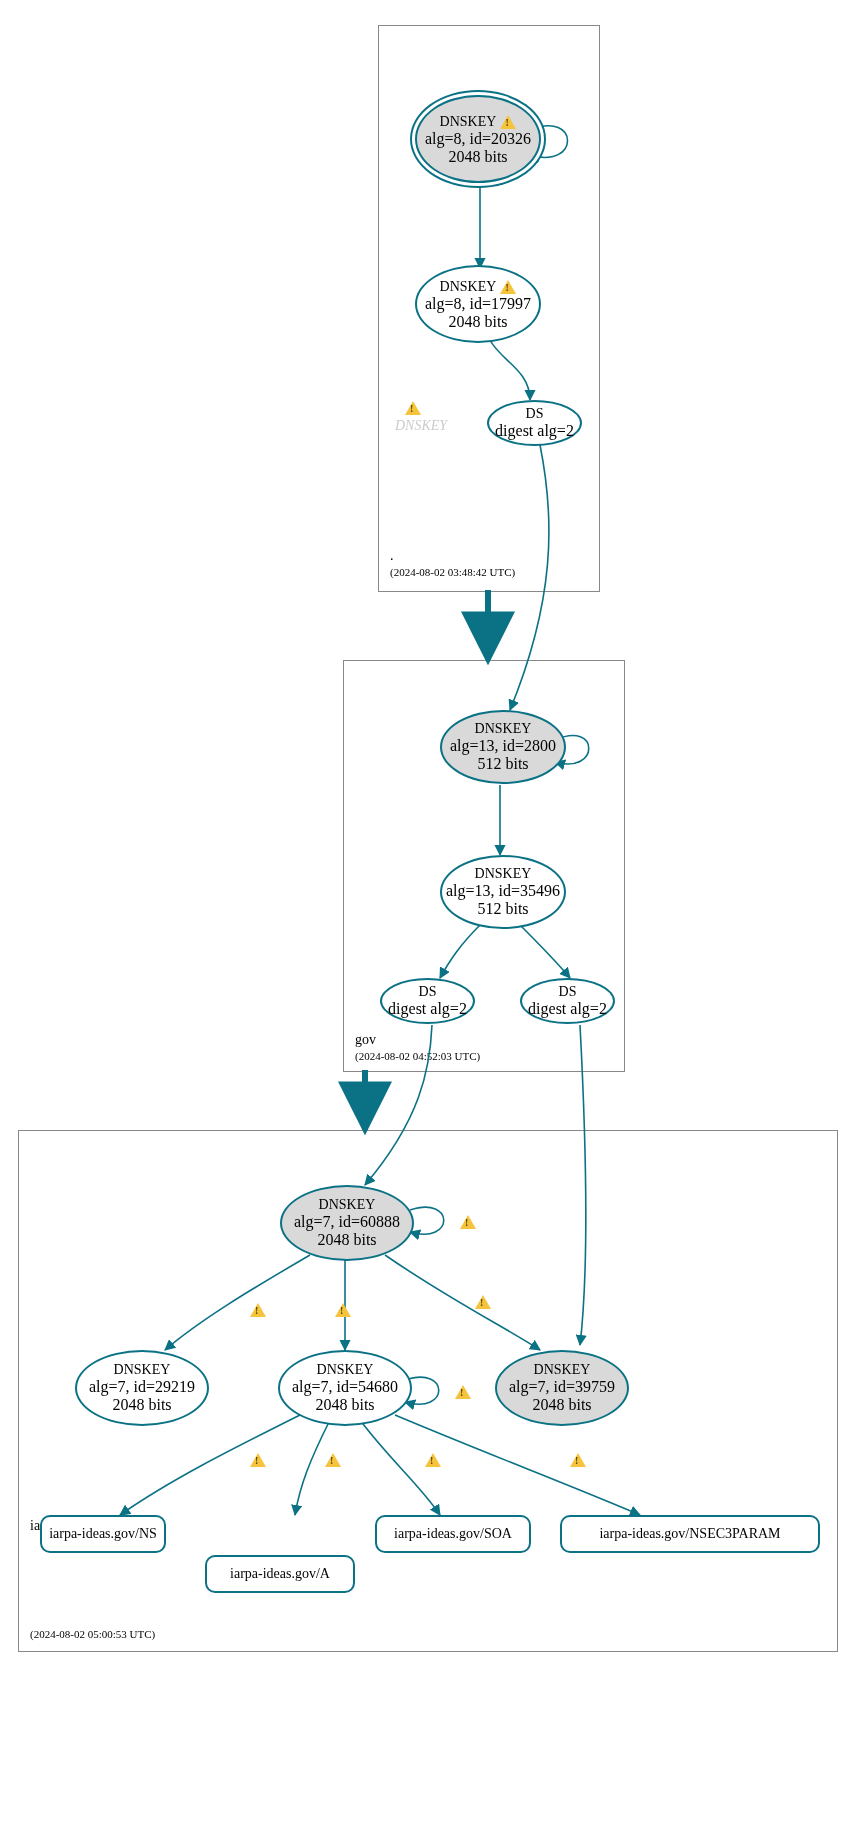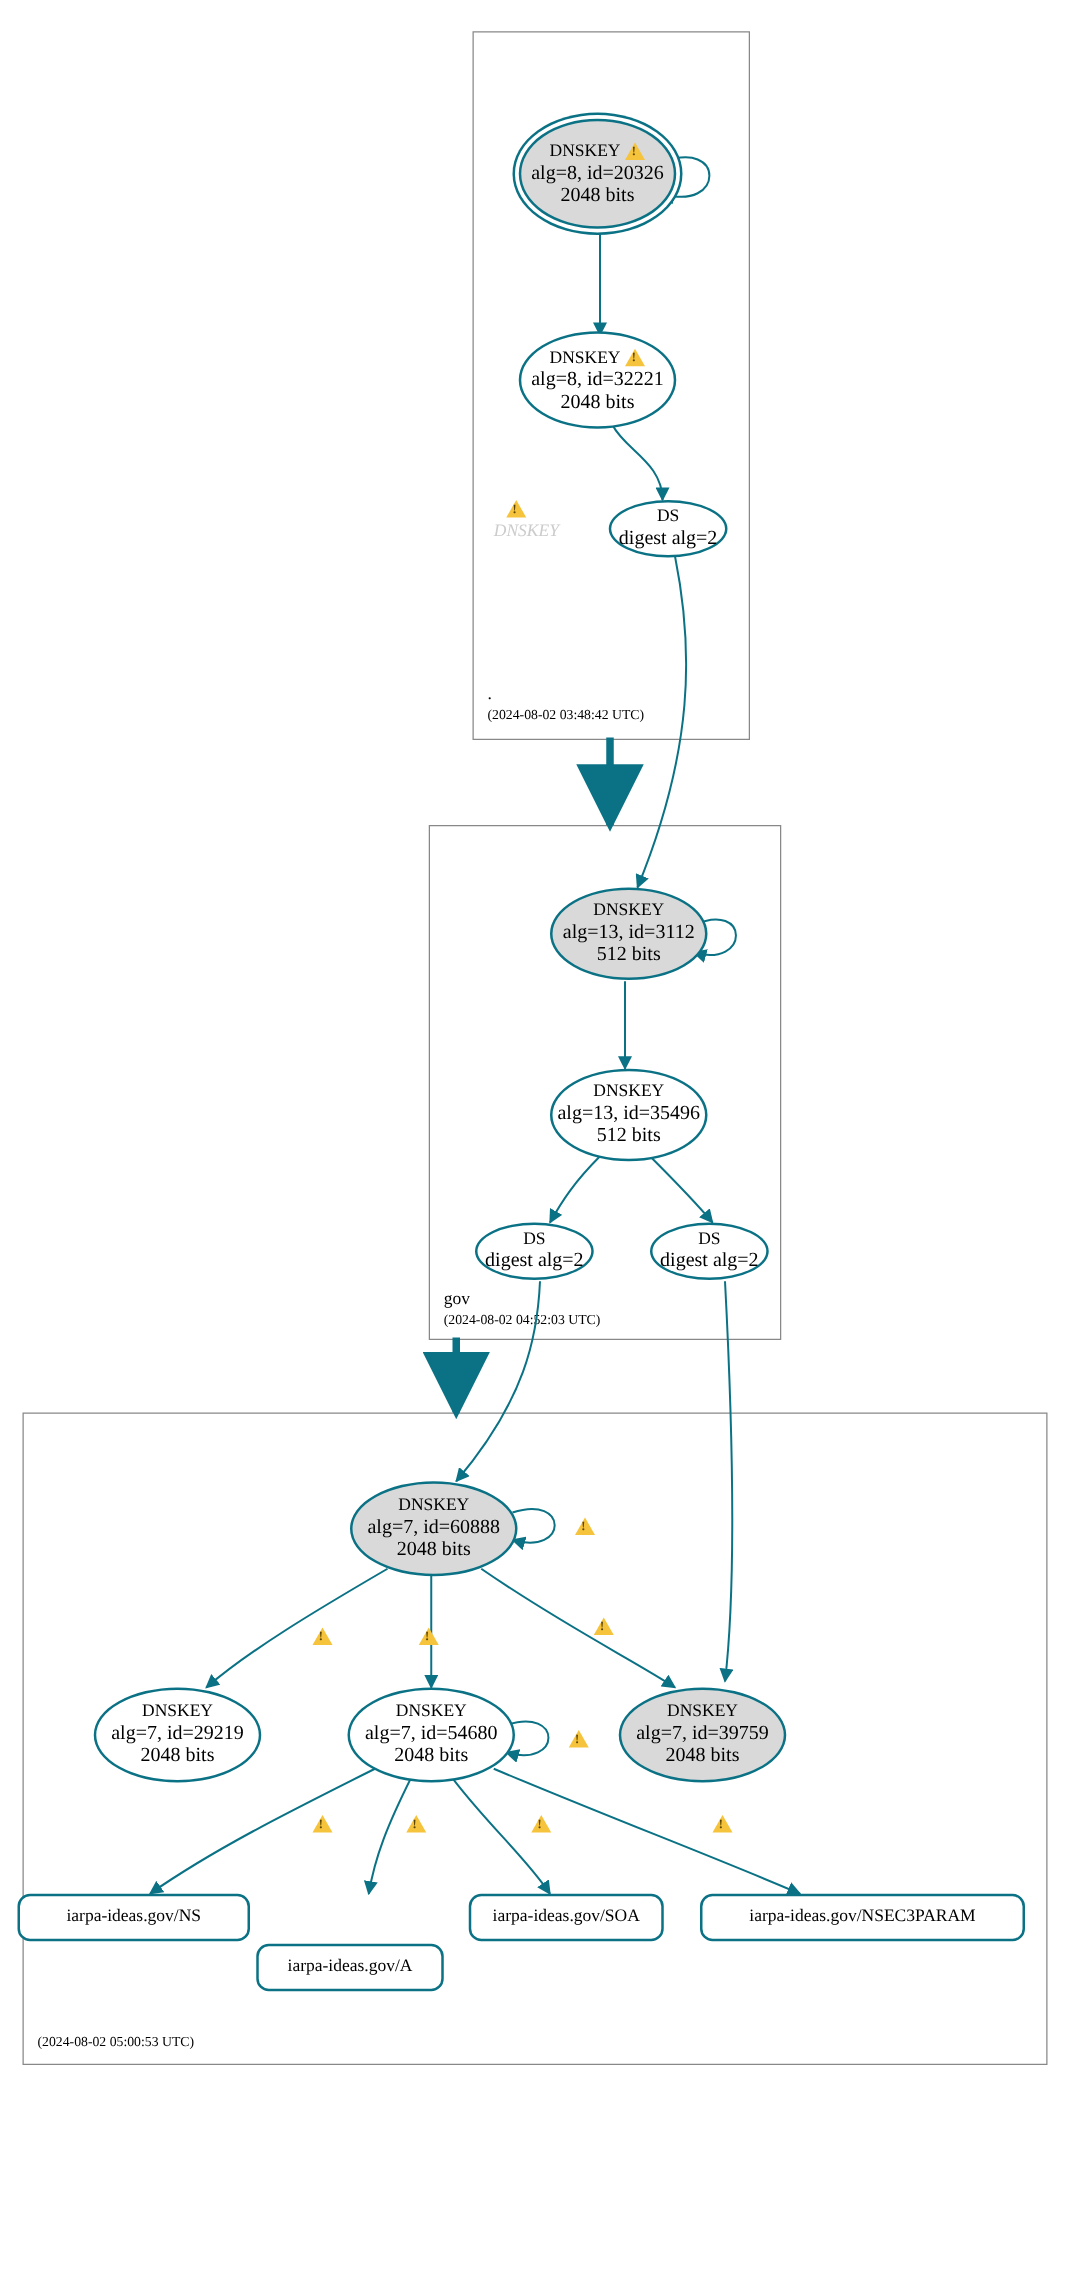--- a/index.html
+++ b/index.html
@@ -154,7 +154,7 @@
 
 <div class="node ellipse" style="left:415px; top:265px; width:126px; height:78px;">
   <div><span class="title">DNSKEY</span> <span class="warn-tri"></span></div>
-  <div class="sub">alg=8, id=32221</div>
+  <div class="sub">alg=8, id=17997</div>
   <div class="sub">2048 bits</div>
 </div>
 

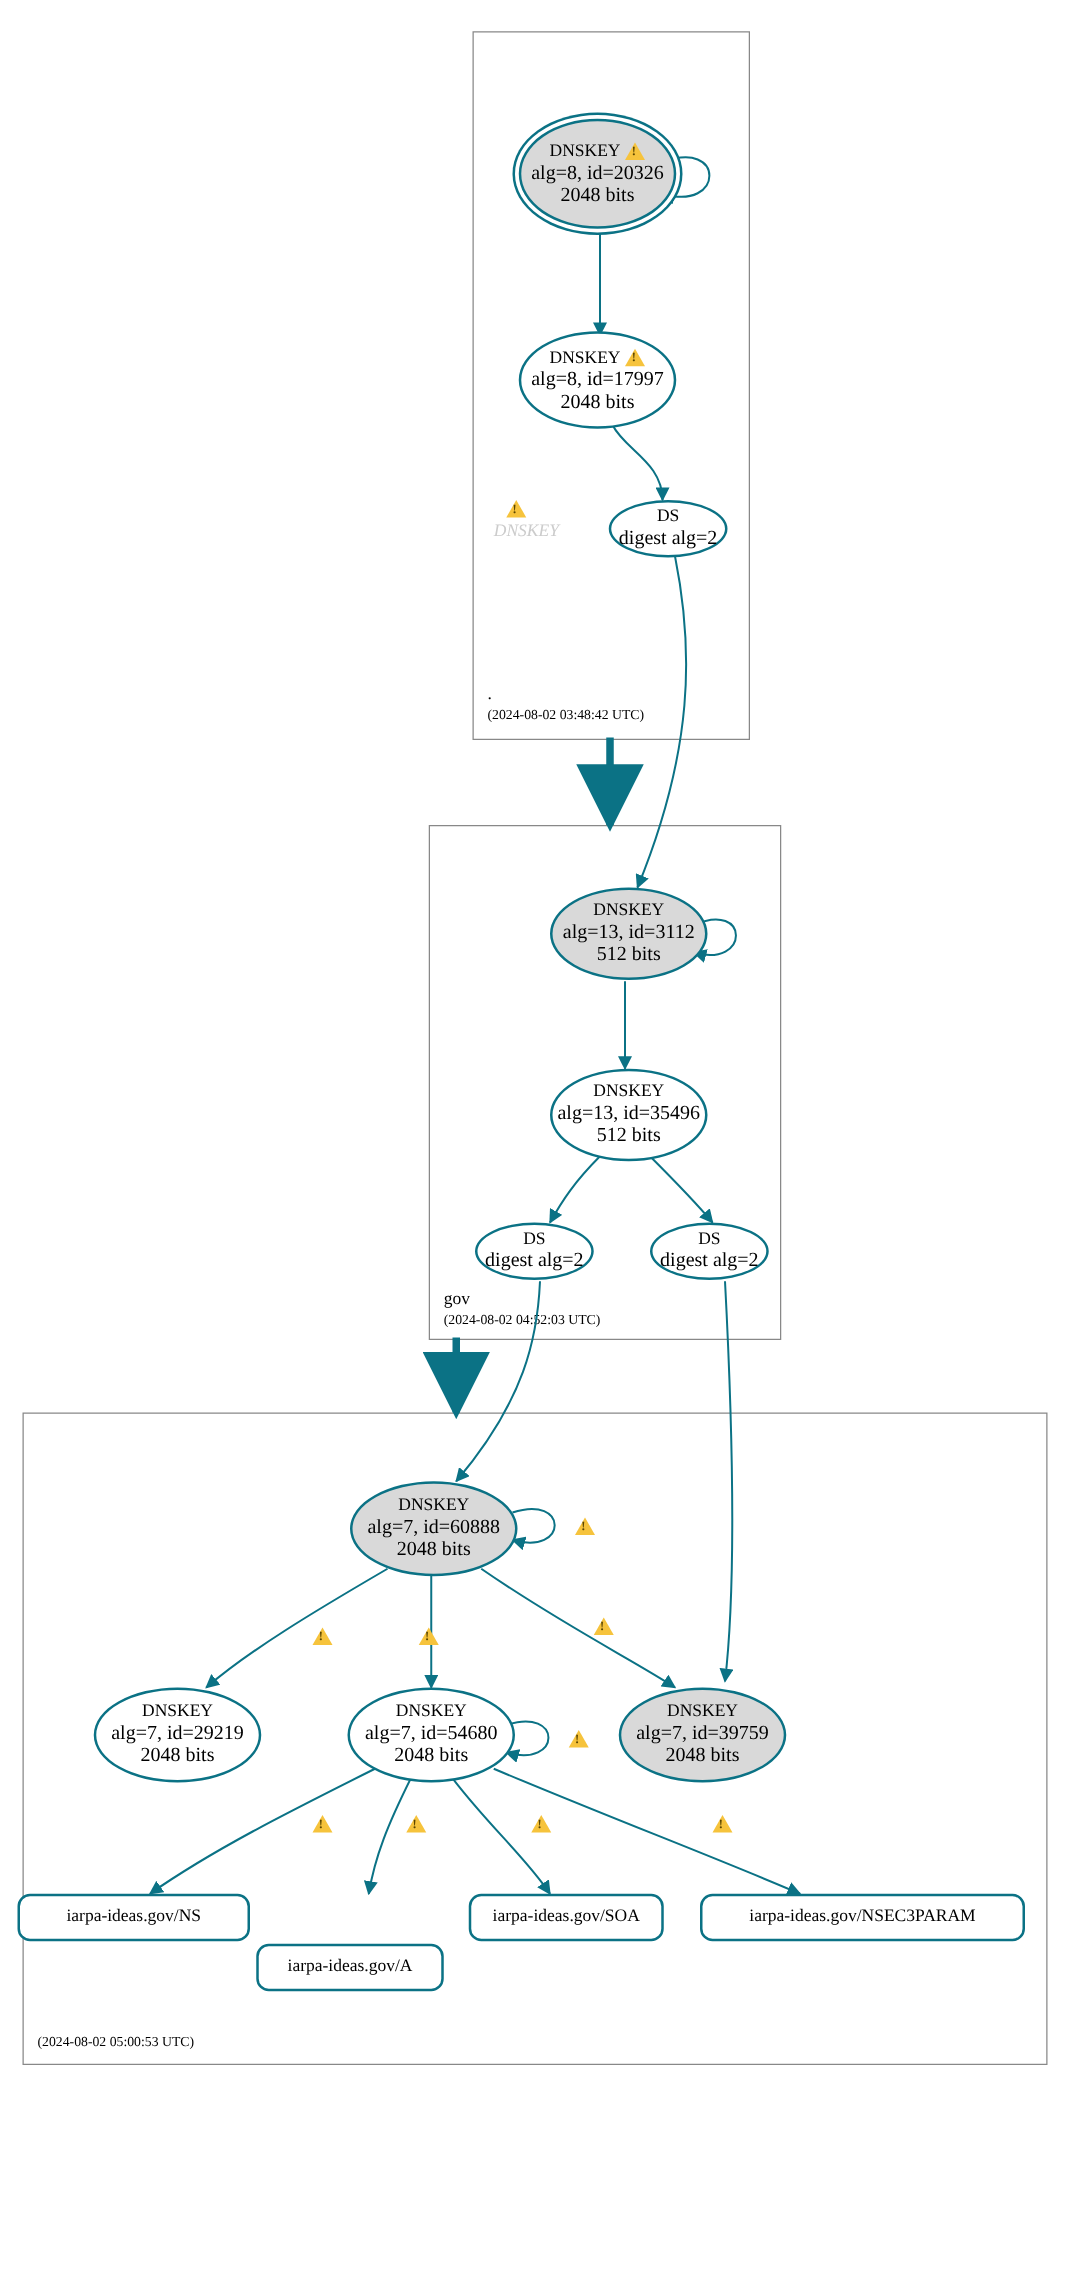--- a/index.html
+++ b/index.html
@@ -168,7 +168,7 @@
 
 <div class="node ellipse ksk" style="left:440px; top:710px; width:126px; height:74px;">
   <div class="title">DNSKEY</div>
-  <div class="sub">alg=13, id=3112</div>
+  <div class="sub">alg=13, id=2800</div>
   <div class="sub">512 bits</div>
 </div>
 

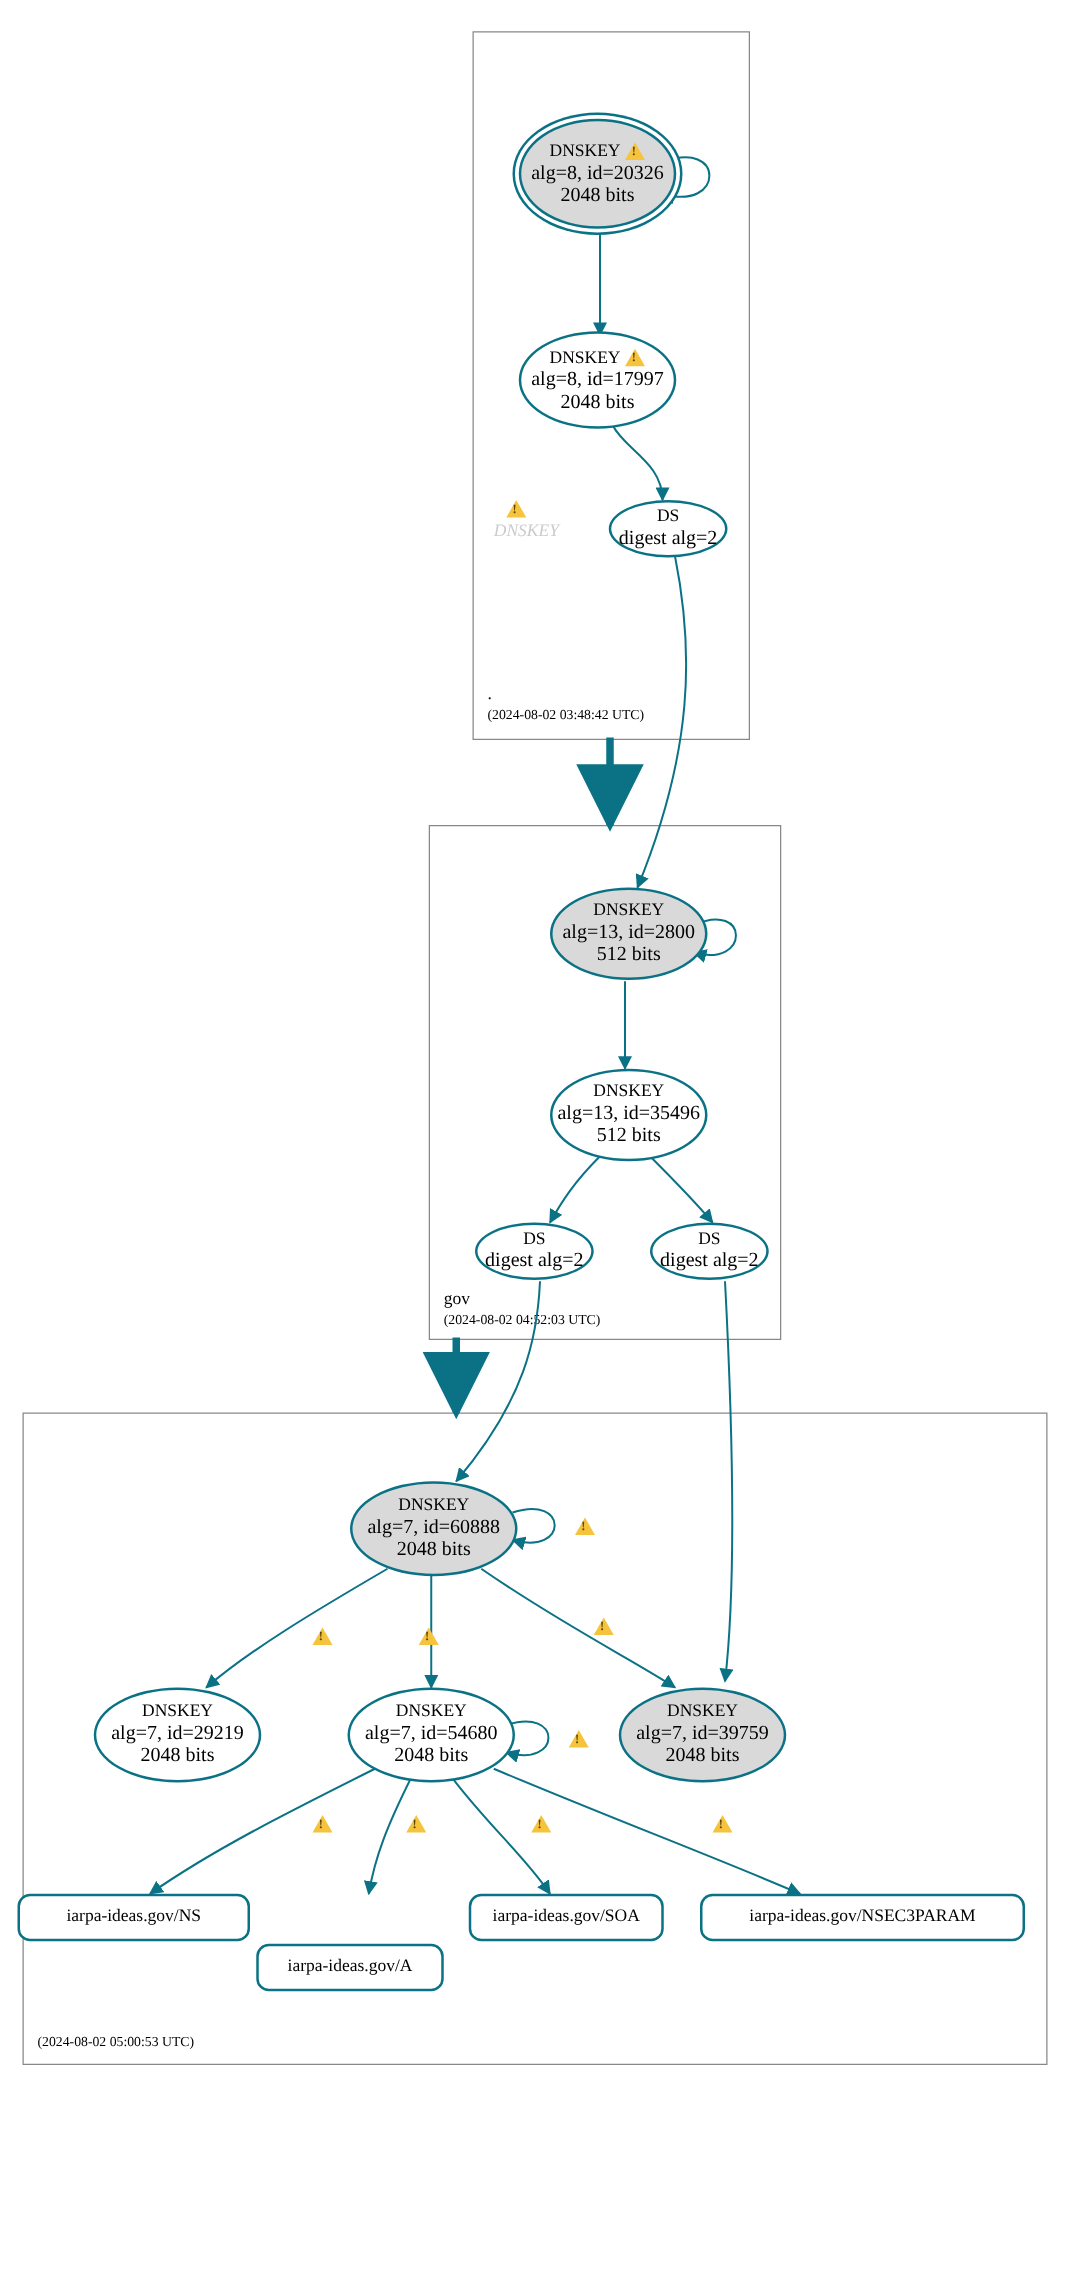--- a/index.html
+++ b/index.html
@@ -221,7 +221,7 @@
 <div class="warn" style="left:425px; top:1450px;"><span class="warn-tri"></span></div>
 <div class="warn" style="left:570px; top:1450px;"><span class="warn-tri"></span></div>
 
-<div class="node rrect" style="left:14px; top:1515px; width:186px; height:38px;text-align:right;">
+<div class="node rrect" style="left:40px; top:1515px; width:126px; height:38px;text-align:right;">
   <span class="title">iarpa-ideas.gov/NS</span>
 </div>
 <div class="node rrect" style="left:205px; top:1515px; width:150px; height:38px;margin-top:40px;">

